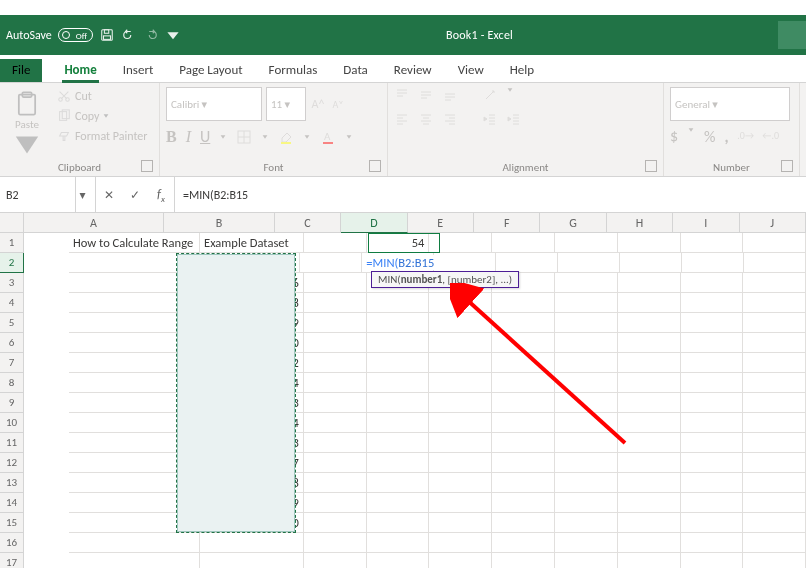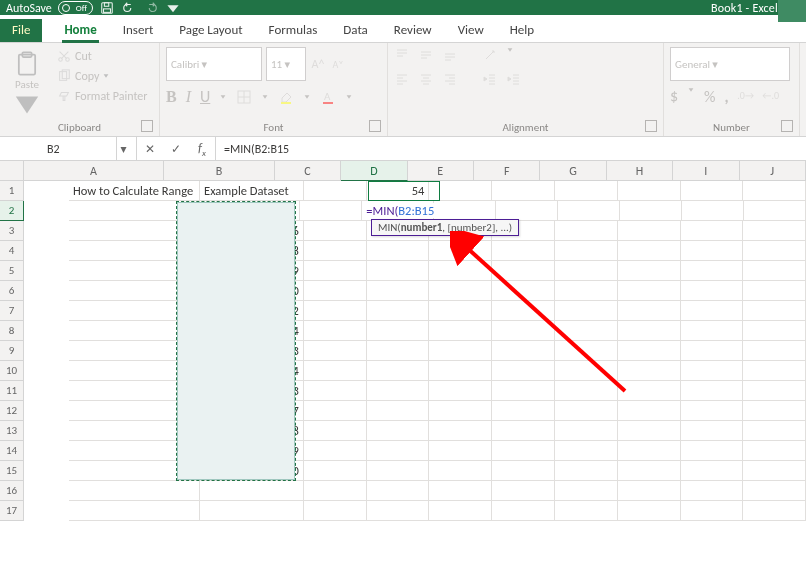--- a/index.html
+++ b/index.html
@@ -6,7 +6,7 @@
   body { background: #ffffff; width: 806px; height: 568px; overflow: hidden; position: relative; }
 
   
-  .titlebar { height: 15px; background: #217346; color: #fff; display: flex; align-items: center; font-size: 12px; }
+  .titlebar { height: 40px; background: #217346; color: #fff; display: flex; align-items: center; font-size: 12px; margin-top: 15px; }
   .titlebar .left { display: flex; align-items: center; gap: 6px; padding-left: 6px; }
   .togg { display: inline-flex; align-items: center; border: 1px solid #fff; border-radius: 10px; height: 14px; padding: 0 3px; gap: 4px; font-size: 9px; }
   .togg .dot { width: 8px; height: 8px; border: 1px solid #fff; border-radius: 50%; }

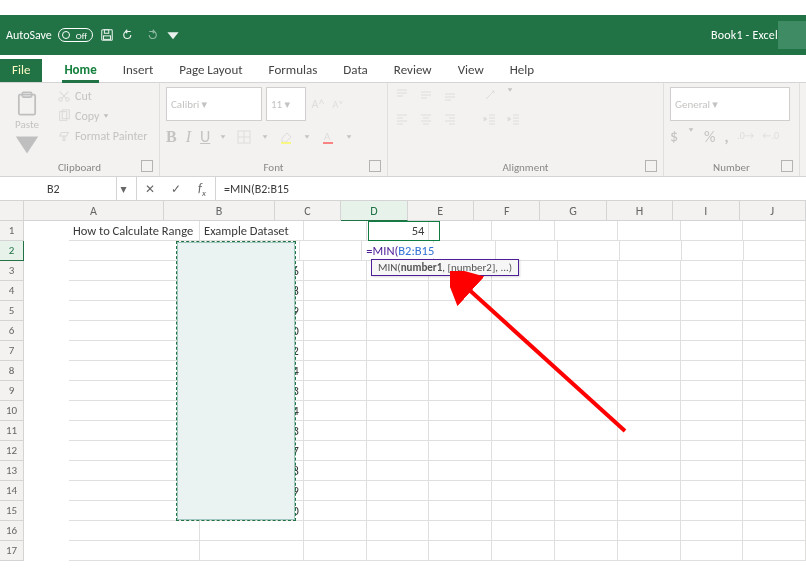--- a/index.html
+++ b/index.html
@@ -13,7 +13,7 @@
   .togg .lab { padding: 0 2px; }
   .qat-icon { width: 16px; height: 16px; display: inline-flex; align-items: center; justify-content: center; opacity: .9; }
   .qat-icon svg { width: 14px; height: 14px; }
-  .titlebar .center { flex: 1; text-align: right; font-weight: 400; letter-spacing: .2px; }
+  .titlebar .center { flex: 1; text-align: center; font-weight: 400; letter-spacing: .2px; }
   .titlebar .right { width: 28px; height: 28px; background: #3f8b63; }
 
   

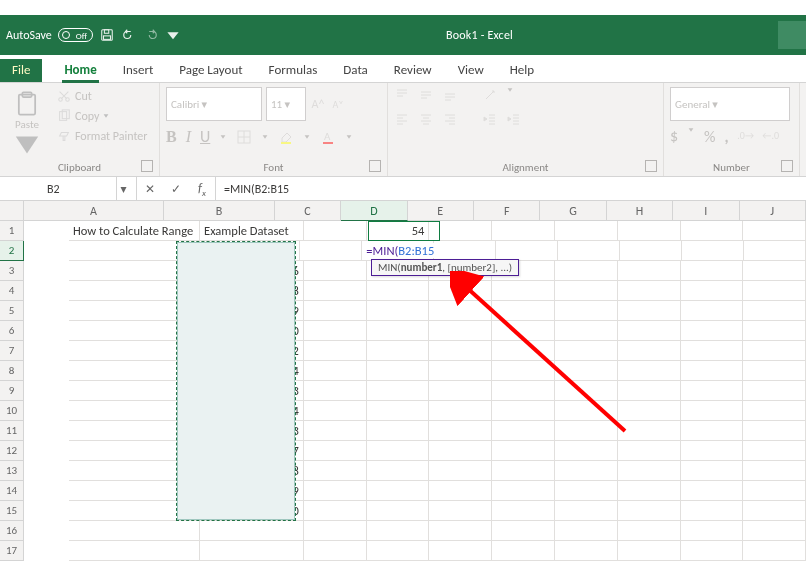--- a/index.html
+++ b/index.html
@@ -19,7 +19,7 @@
   
   .tabs { height: 28px; background: #fff; display: flex; align-items: flex-end; border-bottom: 1px solid #d4d4d4; padding-left: 10px; gap: 22px; font-size: 13px; color: #444; }
   .tab { padding: 3px 2px 5px; color: #444; position: relative; }
-  .tab.file { background: #217346; color: #fef9c3; padding: 3px 12px 5px; margin-left: -10px; margin-right: -2px; }
+  .tab.file { background: #217346; color: #000000; padding: 3px 12px 5px; margin-left: -10px; margin-right: -2px; }
   .tab.active { color: #15803d; font-weight: 600; }
   .tab.active::after { content: ""; position: absolute; left: 0; right: 0; bottom: -1px; height: 3px; background: #217346; }
 

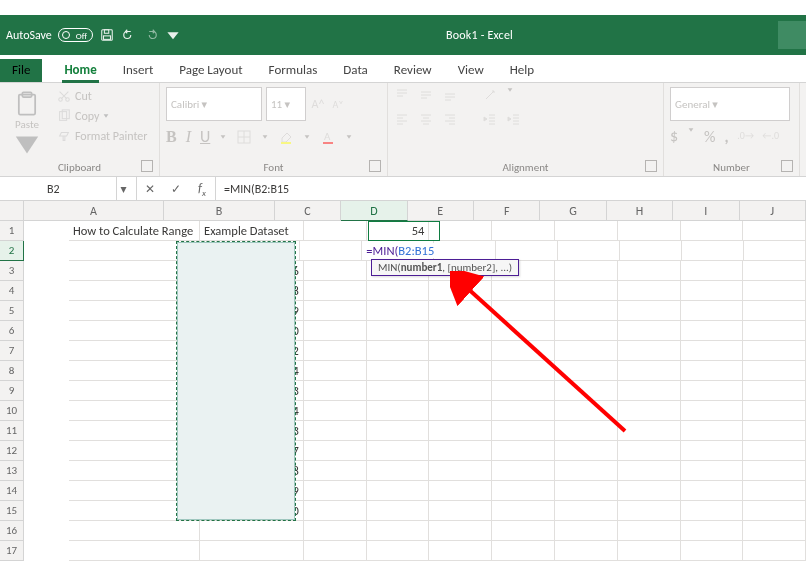--- a/index.html
+++ b/index.html
@@ -40,7 +40,7 @@
   .sel .dd { width: 10px; text-align: center; color: #c5c3c1; }
 
   
-  .fbar { height: 24px; border-bottom: 1px solid #d4d4d4; display: flex; align-items: stretch; font-size: 12px; padding-left: 41px; }
+  .fbar { height: 36px; border-bottom: 1px solid #d4d4d4; display: flex; align-items: stretch; font-size: 12px; }
   .namebox { width: 96px; border-right: 1px solid #d4d4d4; display: flex; align-items: center; padding: 0 6px; justify-content: space-between; color: #3b3a39; }
   .namebox .dd { width: 14px; text-align: center; color: #666; border-left: 1px solid #d4d4d4; height: 100%; display: flex; align-items: center; justify-content: center; }
   .fbar-btns { display: flex; align-items: center; border-right: 1px solid #d4d4d4; }

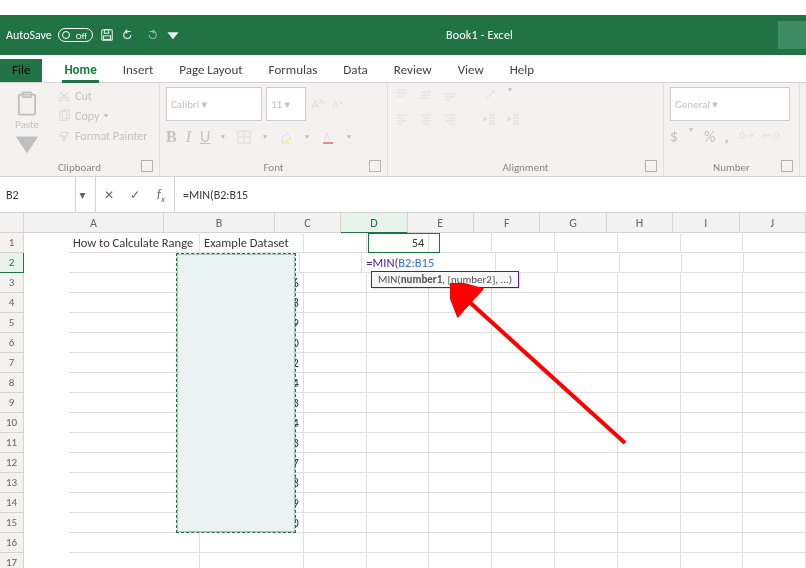--- a/index.html
+++ b/index.html
@@ -79,7 +79,7 @@
   .wE { width: 72px; } .wF { width: 72px; } .wG { width: 72px; } .wH { width: 72px; }
   .wI { width: 72px; } .wJ { width: 72px; }
 
-  .formula-text .fn { color: #4c1d95; }
+  .formula-text .fn { color: #3b82f6; }
   .formula-text .ref { color: #3172d6; }
 
 </style>

